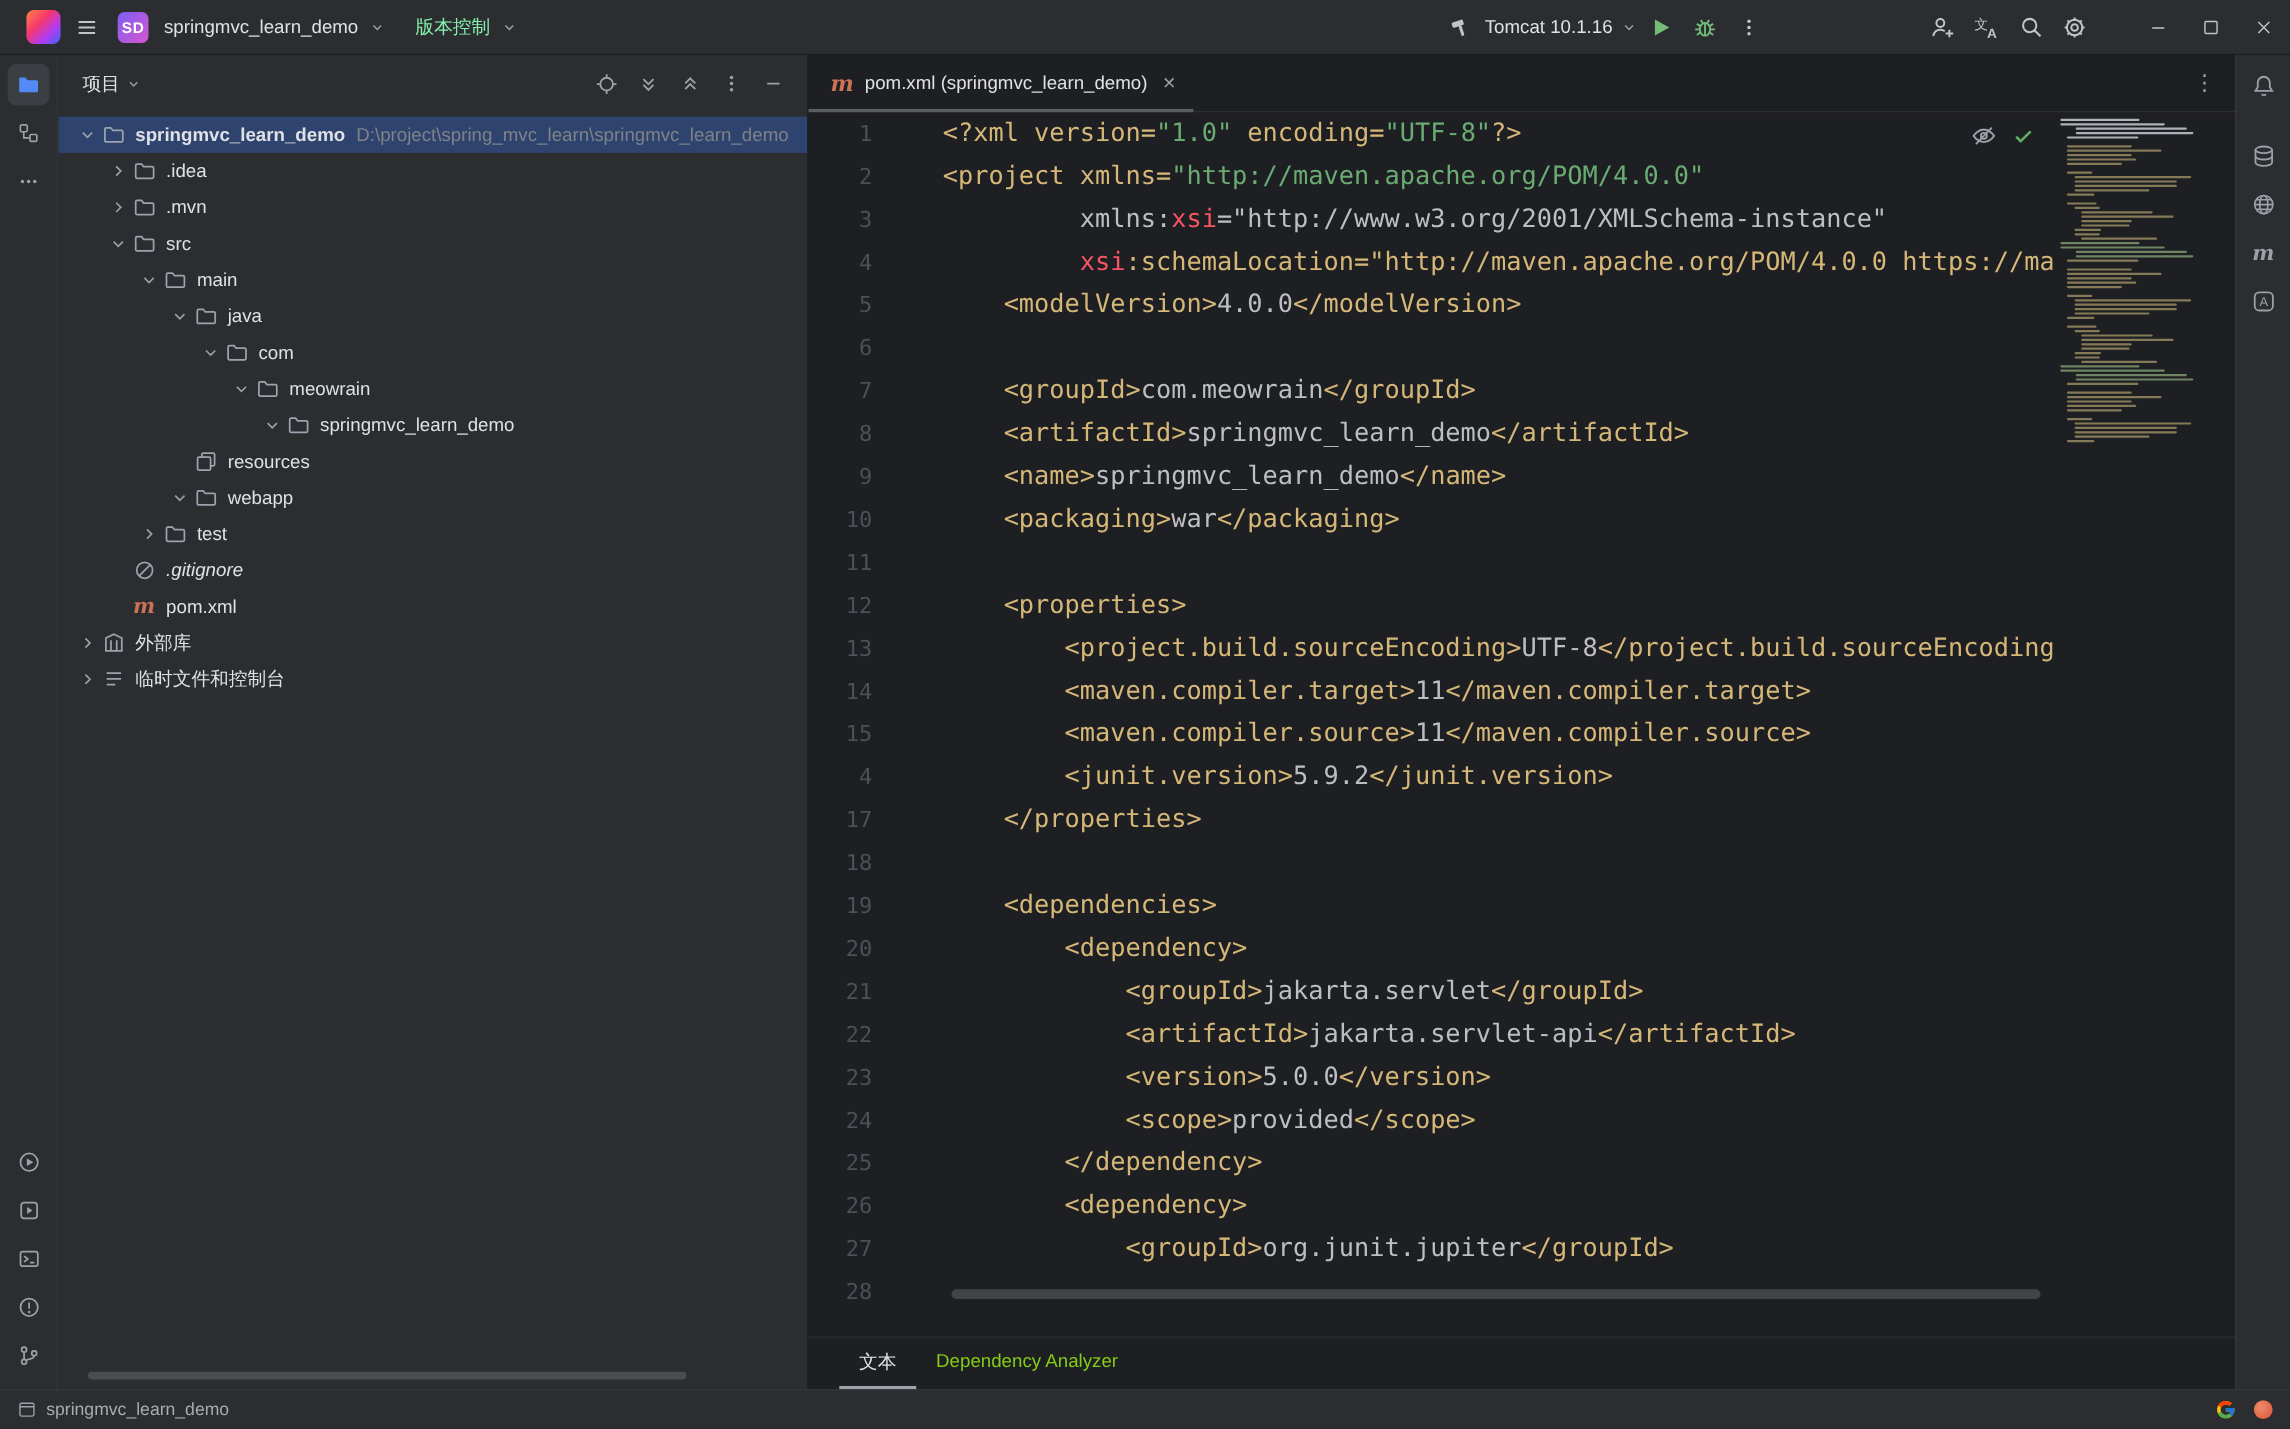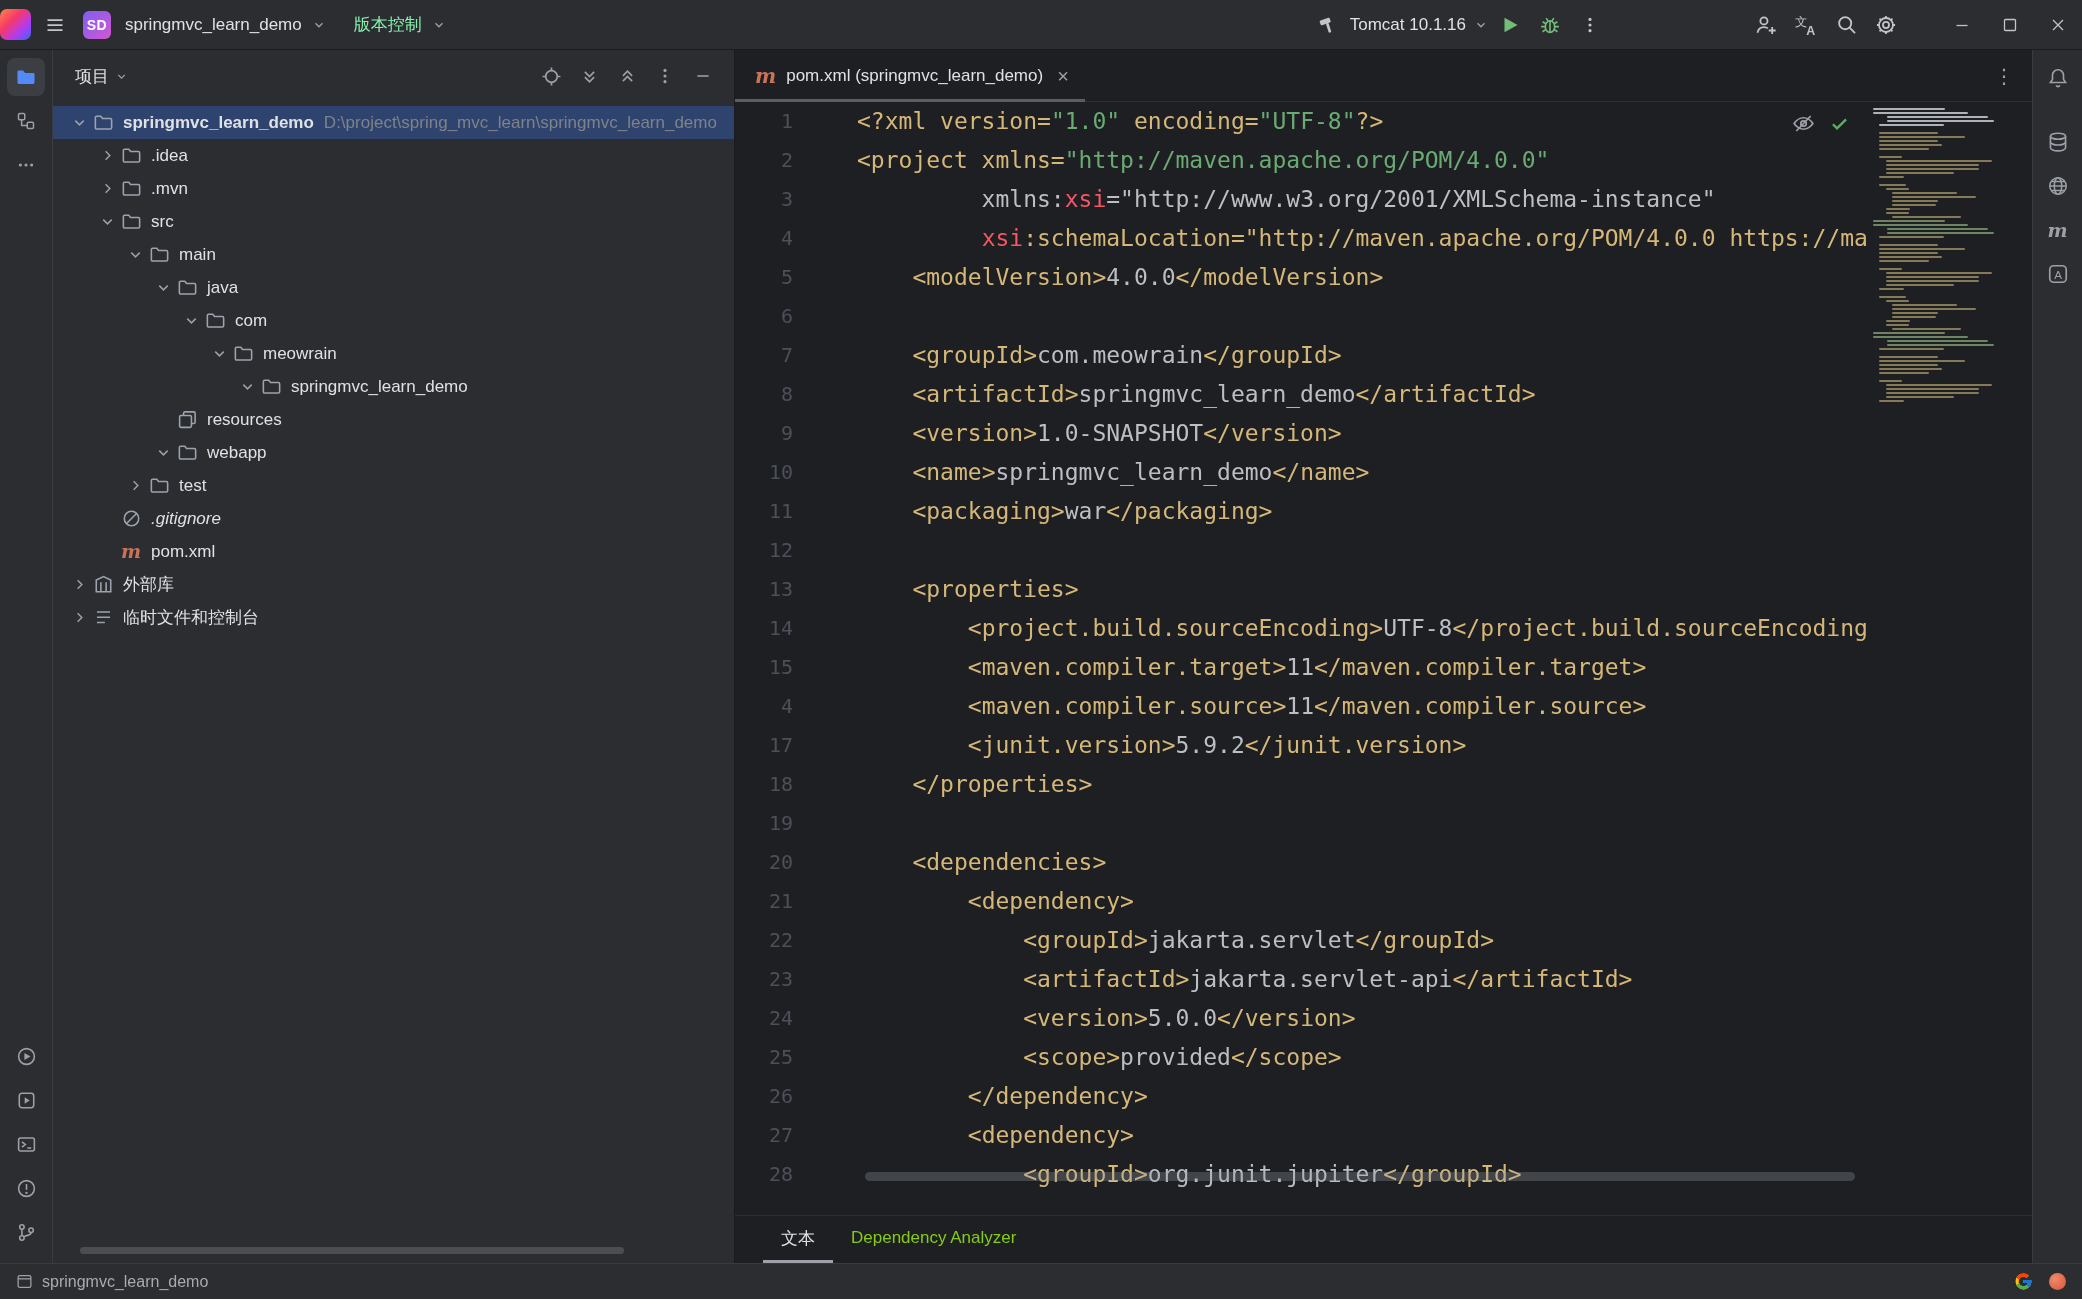--- a/index.html
+++ b/index.html
@@ -10,7 +10,7 @@
   
   .titlebar { height:50px; background:#2b2d30; border-bottom:1px solid #1a1b1e;
     display:flex; align-items:center; flex:0 0 50px; }
-  .tb-left { display:flex; align-items:center; padding-left:0; gap:6px;justify-content:space-between; }
+  .tb-left { display:flex; align-items:center; padding-left:24px; gap:6px;justify-content:space-between; }
   .app-logo { width:31px; height:31px; border-radius:7px;
     background:linear-gradient(135deg,#fe8547 0%,#f6386b 38%,#b43bf0 68%,#3a66f5 100%); }
   .tb-btn { width:36px; height:36px; display:flex; align-items:center; justify-content:center;

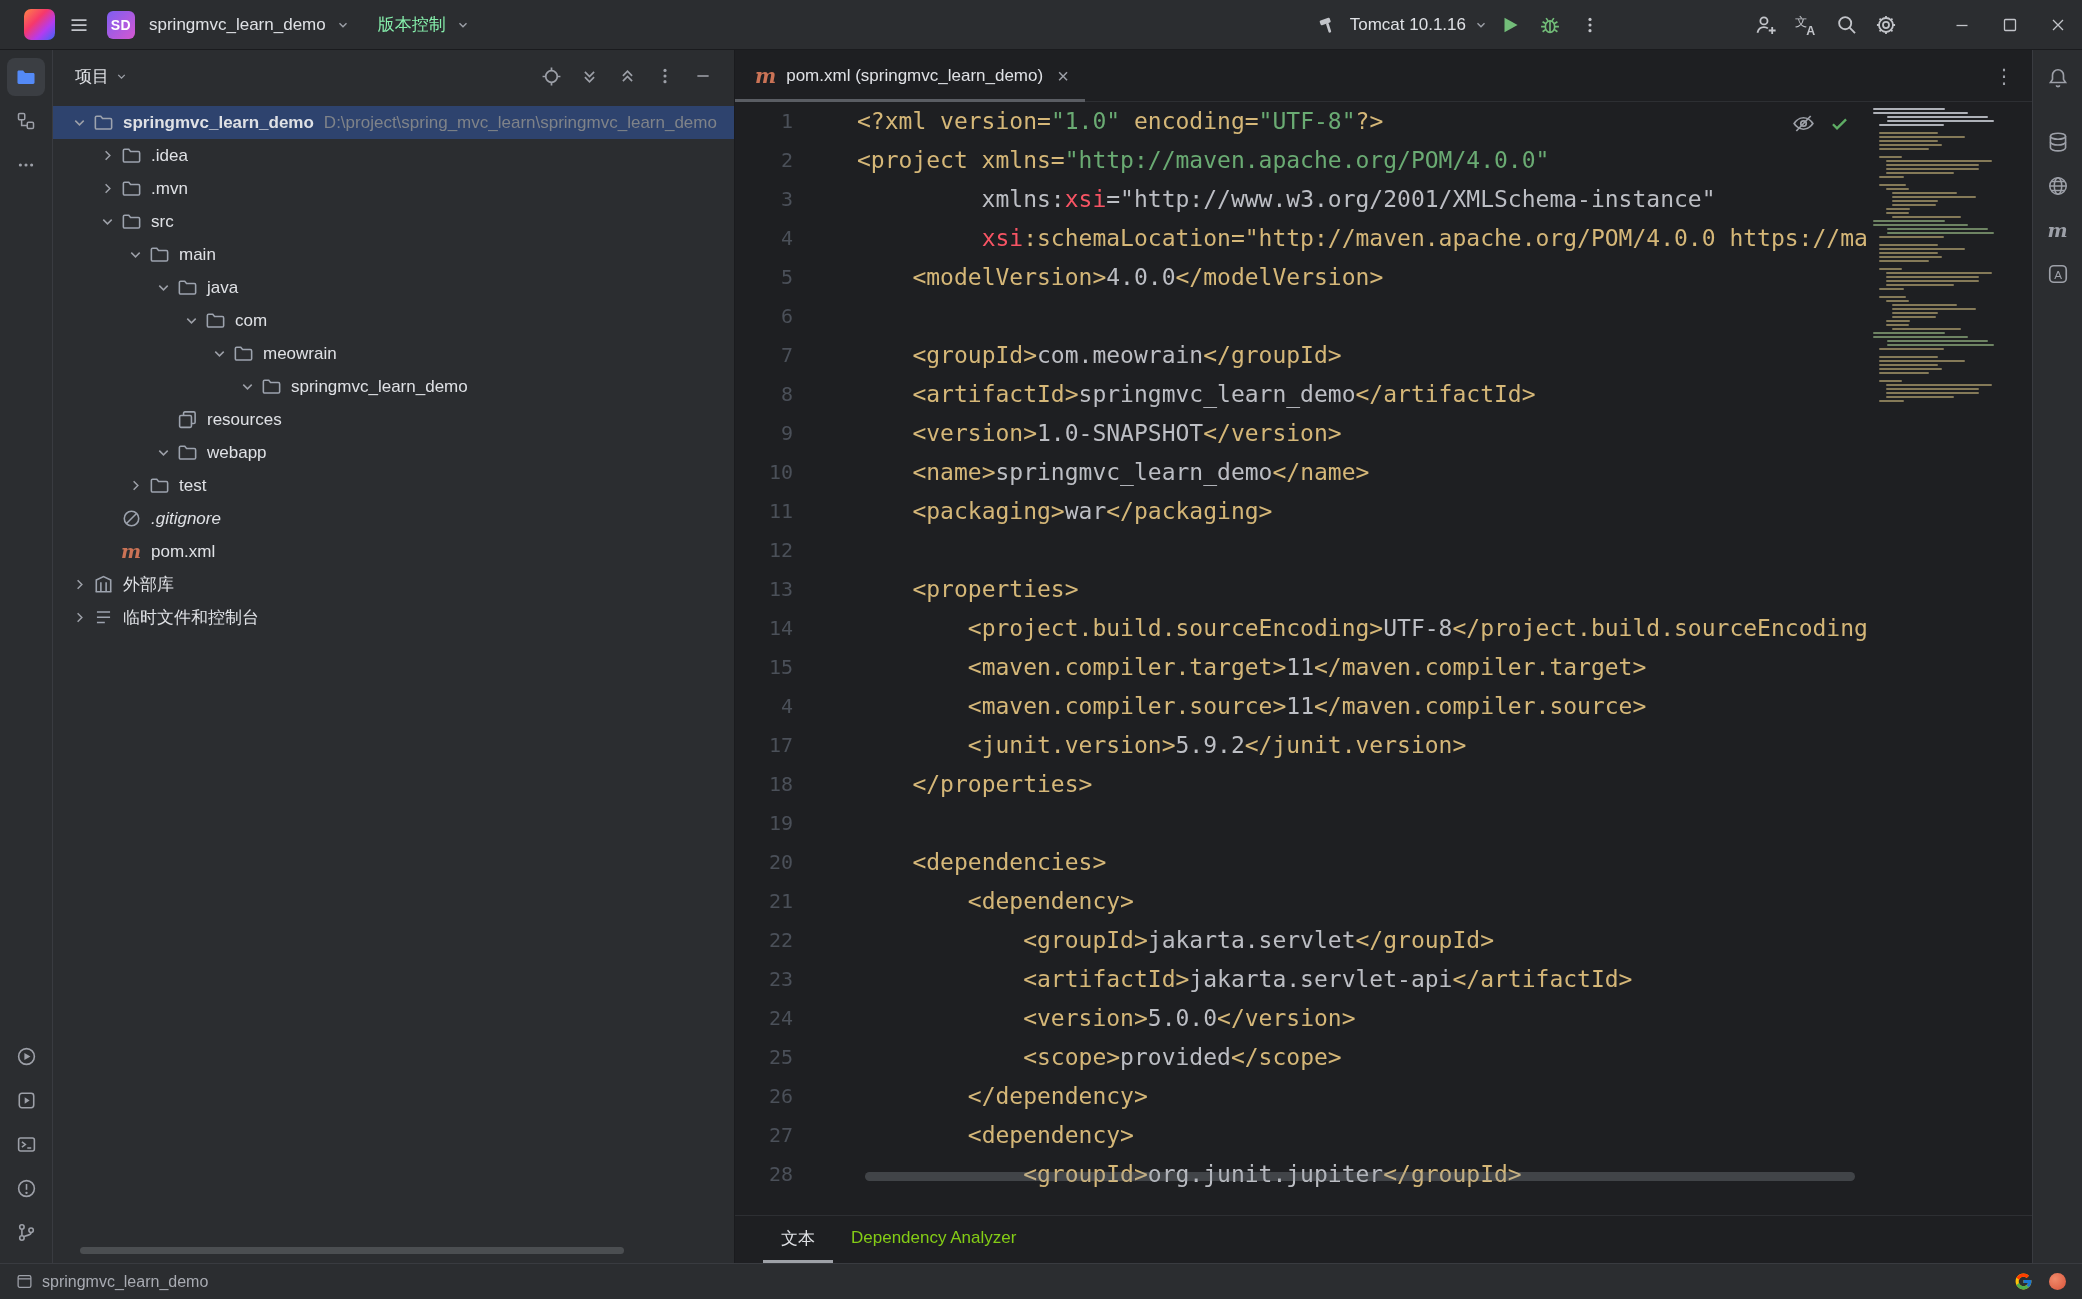--- a/index.html
+++ b/index.html
@@ -561,7 +561,6 @@
             <div class="code-line"></div>
             <div class="code-line"><span class="txt">    </span><span class="tag">&lt;groupId&gt;</span><span class="txt">com.meowrain</span><span class="tag">&lt;/groupId&gt;</span></div>
             <div class="code-line"><span class="txt">    </span><span class="tag">&lt;artifactId&gt;</span><span class="txt">springmvc_learn_demo</span><span class="tag">&lt;/artifactId&gt;</span></div>
-            <div class="code-line"><span class="txt">    </span><span class="tag">&lt;version&gt;</span><span class="txt">1.0-SNAPSHOT</span><span class="tag">&lt;/version&gt;</span></div>
             <div class="code-line"><span class="txt">    </span><span class="tag">&lt;name&gt;</span><span class="txt">springmvc_learn_demo</span><span class="tag">&lt;/name&gt;</span></div>
             <div class="code-line"><span class="txt">    </span><span class="tag">&lt;packaging&gt;</span><span class="txt">war</span><span class="tag">&lt;/packaging&gt;</span></div>
             <div class="code-line"></div>

